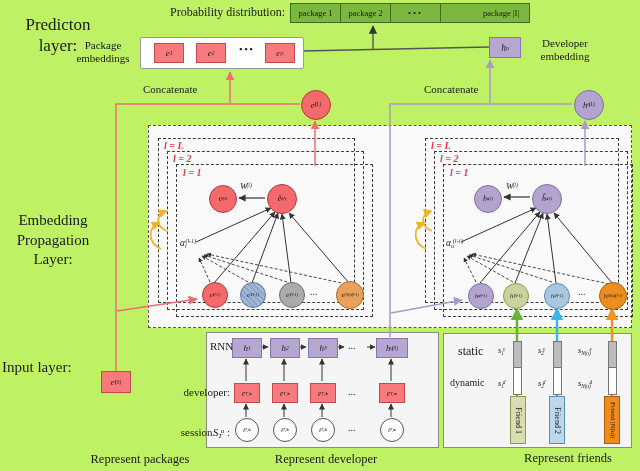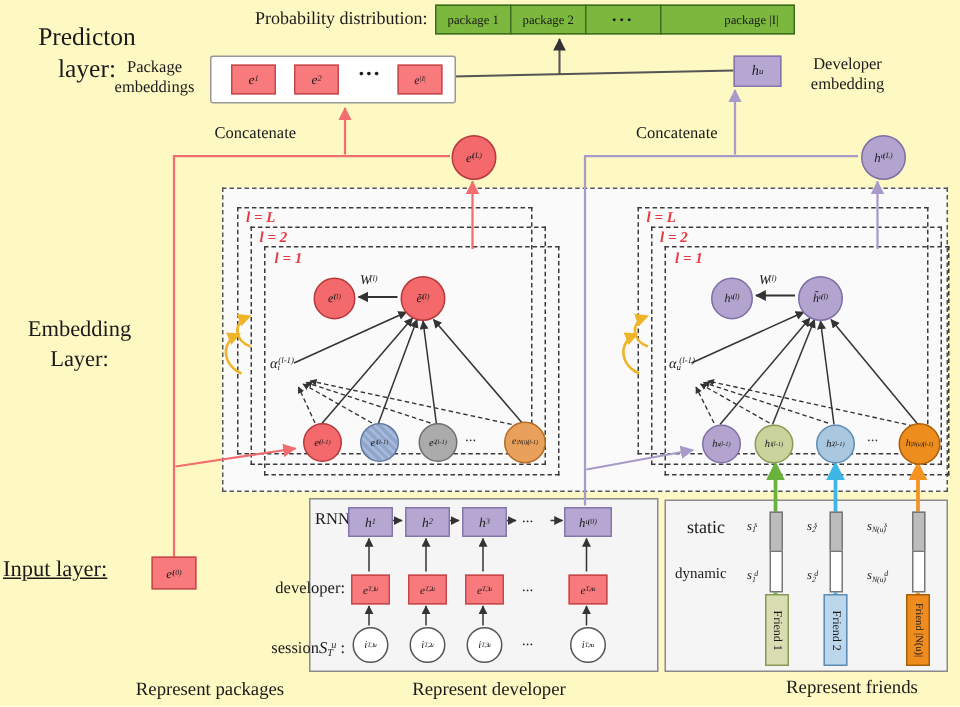--- a/index.html
+++ b/index.html
@@ -3,7 +3,7 @@
 <meta charset="utf-8">
 <style>
   html,body{margin:0;padding:0;background:#fff;}
-  #canvas{position:relative;width:640px;height:471px;background:#fef9c3;overflow:hidden;
+  #canvas{position:relative;width:640px;height:471px;background:#bef264;overflow:hidden;
           font-family:"Liberation Serif",serif;color:#1a1a1a;}
   .abs{position:absolute;}
   .ctr{text-align:center;}

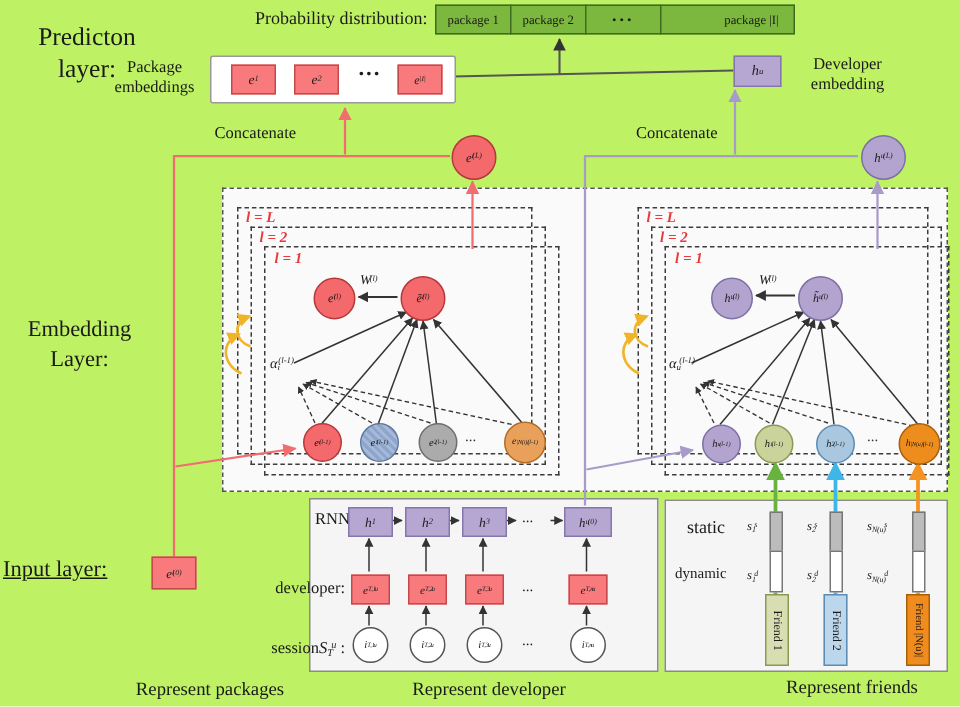--- a/index.html
+++ b/index.html
@@ -187,6 +187,7 @@
 
   <div class="abs ctr" style="left:0px;top:211px;width:106px;font-size:15px;line-height:1.3;">
     <div>Embedding</div>
+    <div>Propagation</div>
     <div>Layer:</div>
   </div>
 

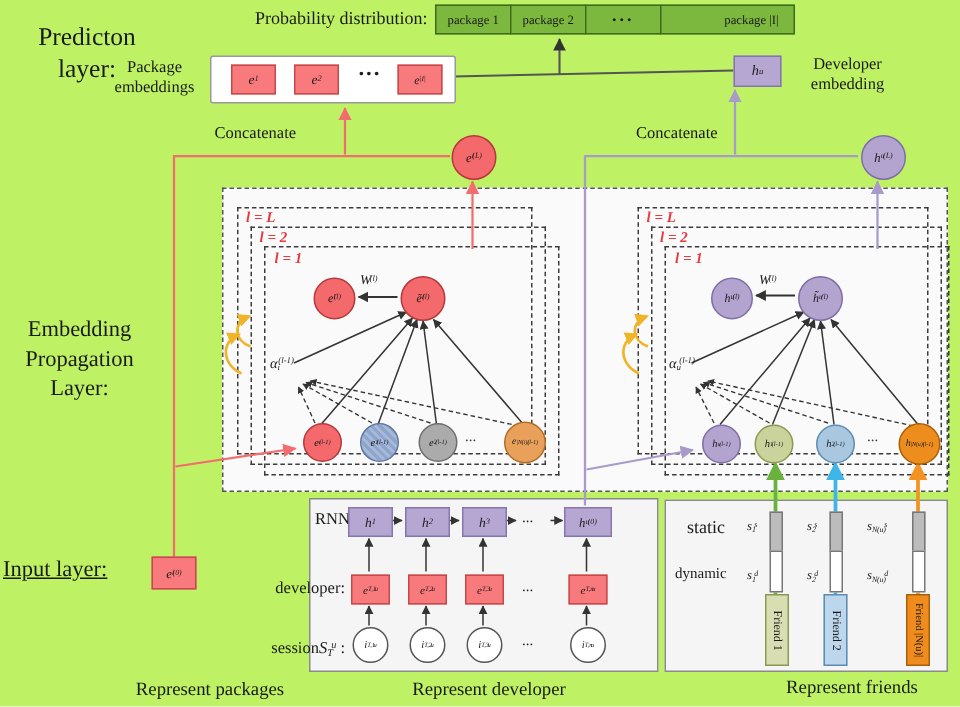--- a/index.html
+++ b/index.html
@@ -270,7 +270,7 @@
       <sup>(l-1)</sup>
     </div>
 
-  <div class="abs" style="left:2px;top:372px;font-size:15px;text-decoration:underline;">Input layer:</div>
+  <div class="abs" style="left:2px;top:359px;font-size:15px;">Input layer:</div>
 
   <div class="rbox abs math" style="left:101px;top:371px;width:28px;height:20px;font-size:8.5px;">
       <span>e</span>

